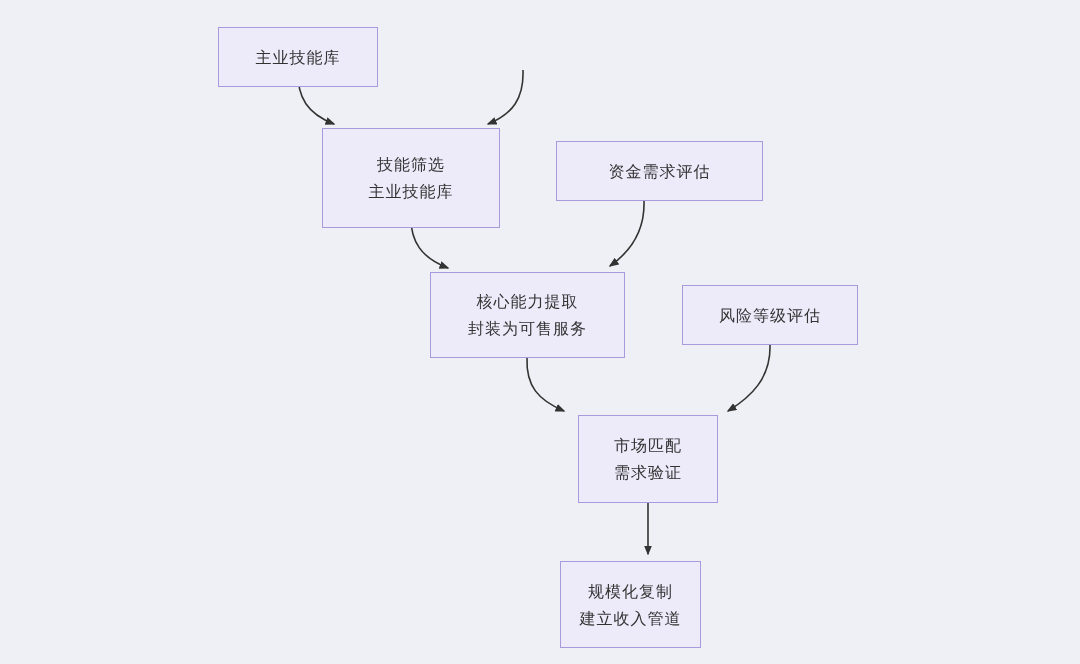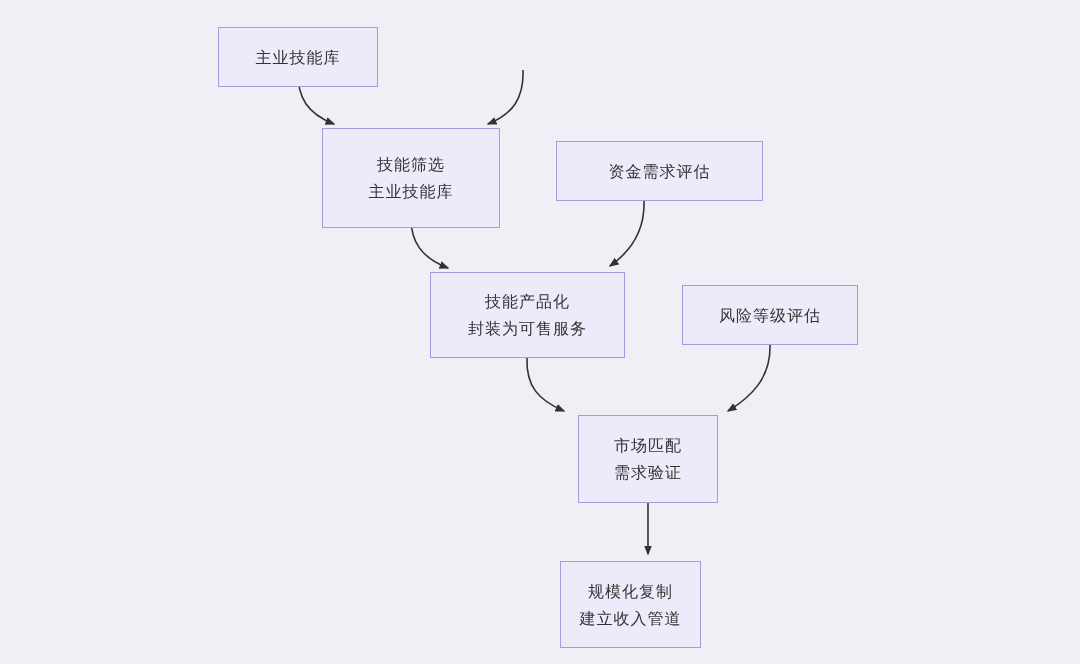--- a/index.html
+++ b/index.html
@@ -79,7 +79,7 @@
   </div>
 
   <div class="node" style="left:430px; top:272px; width:195px; height:86px">
-    <span>技能产品化</span>
+    <span>核心能力提取</span>
     <span>封装为可售服务</span>
   </div>
 

